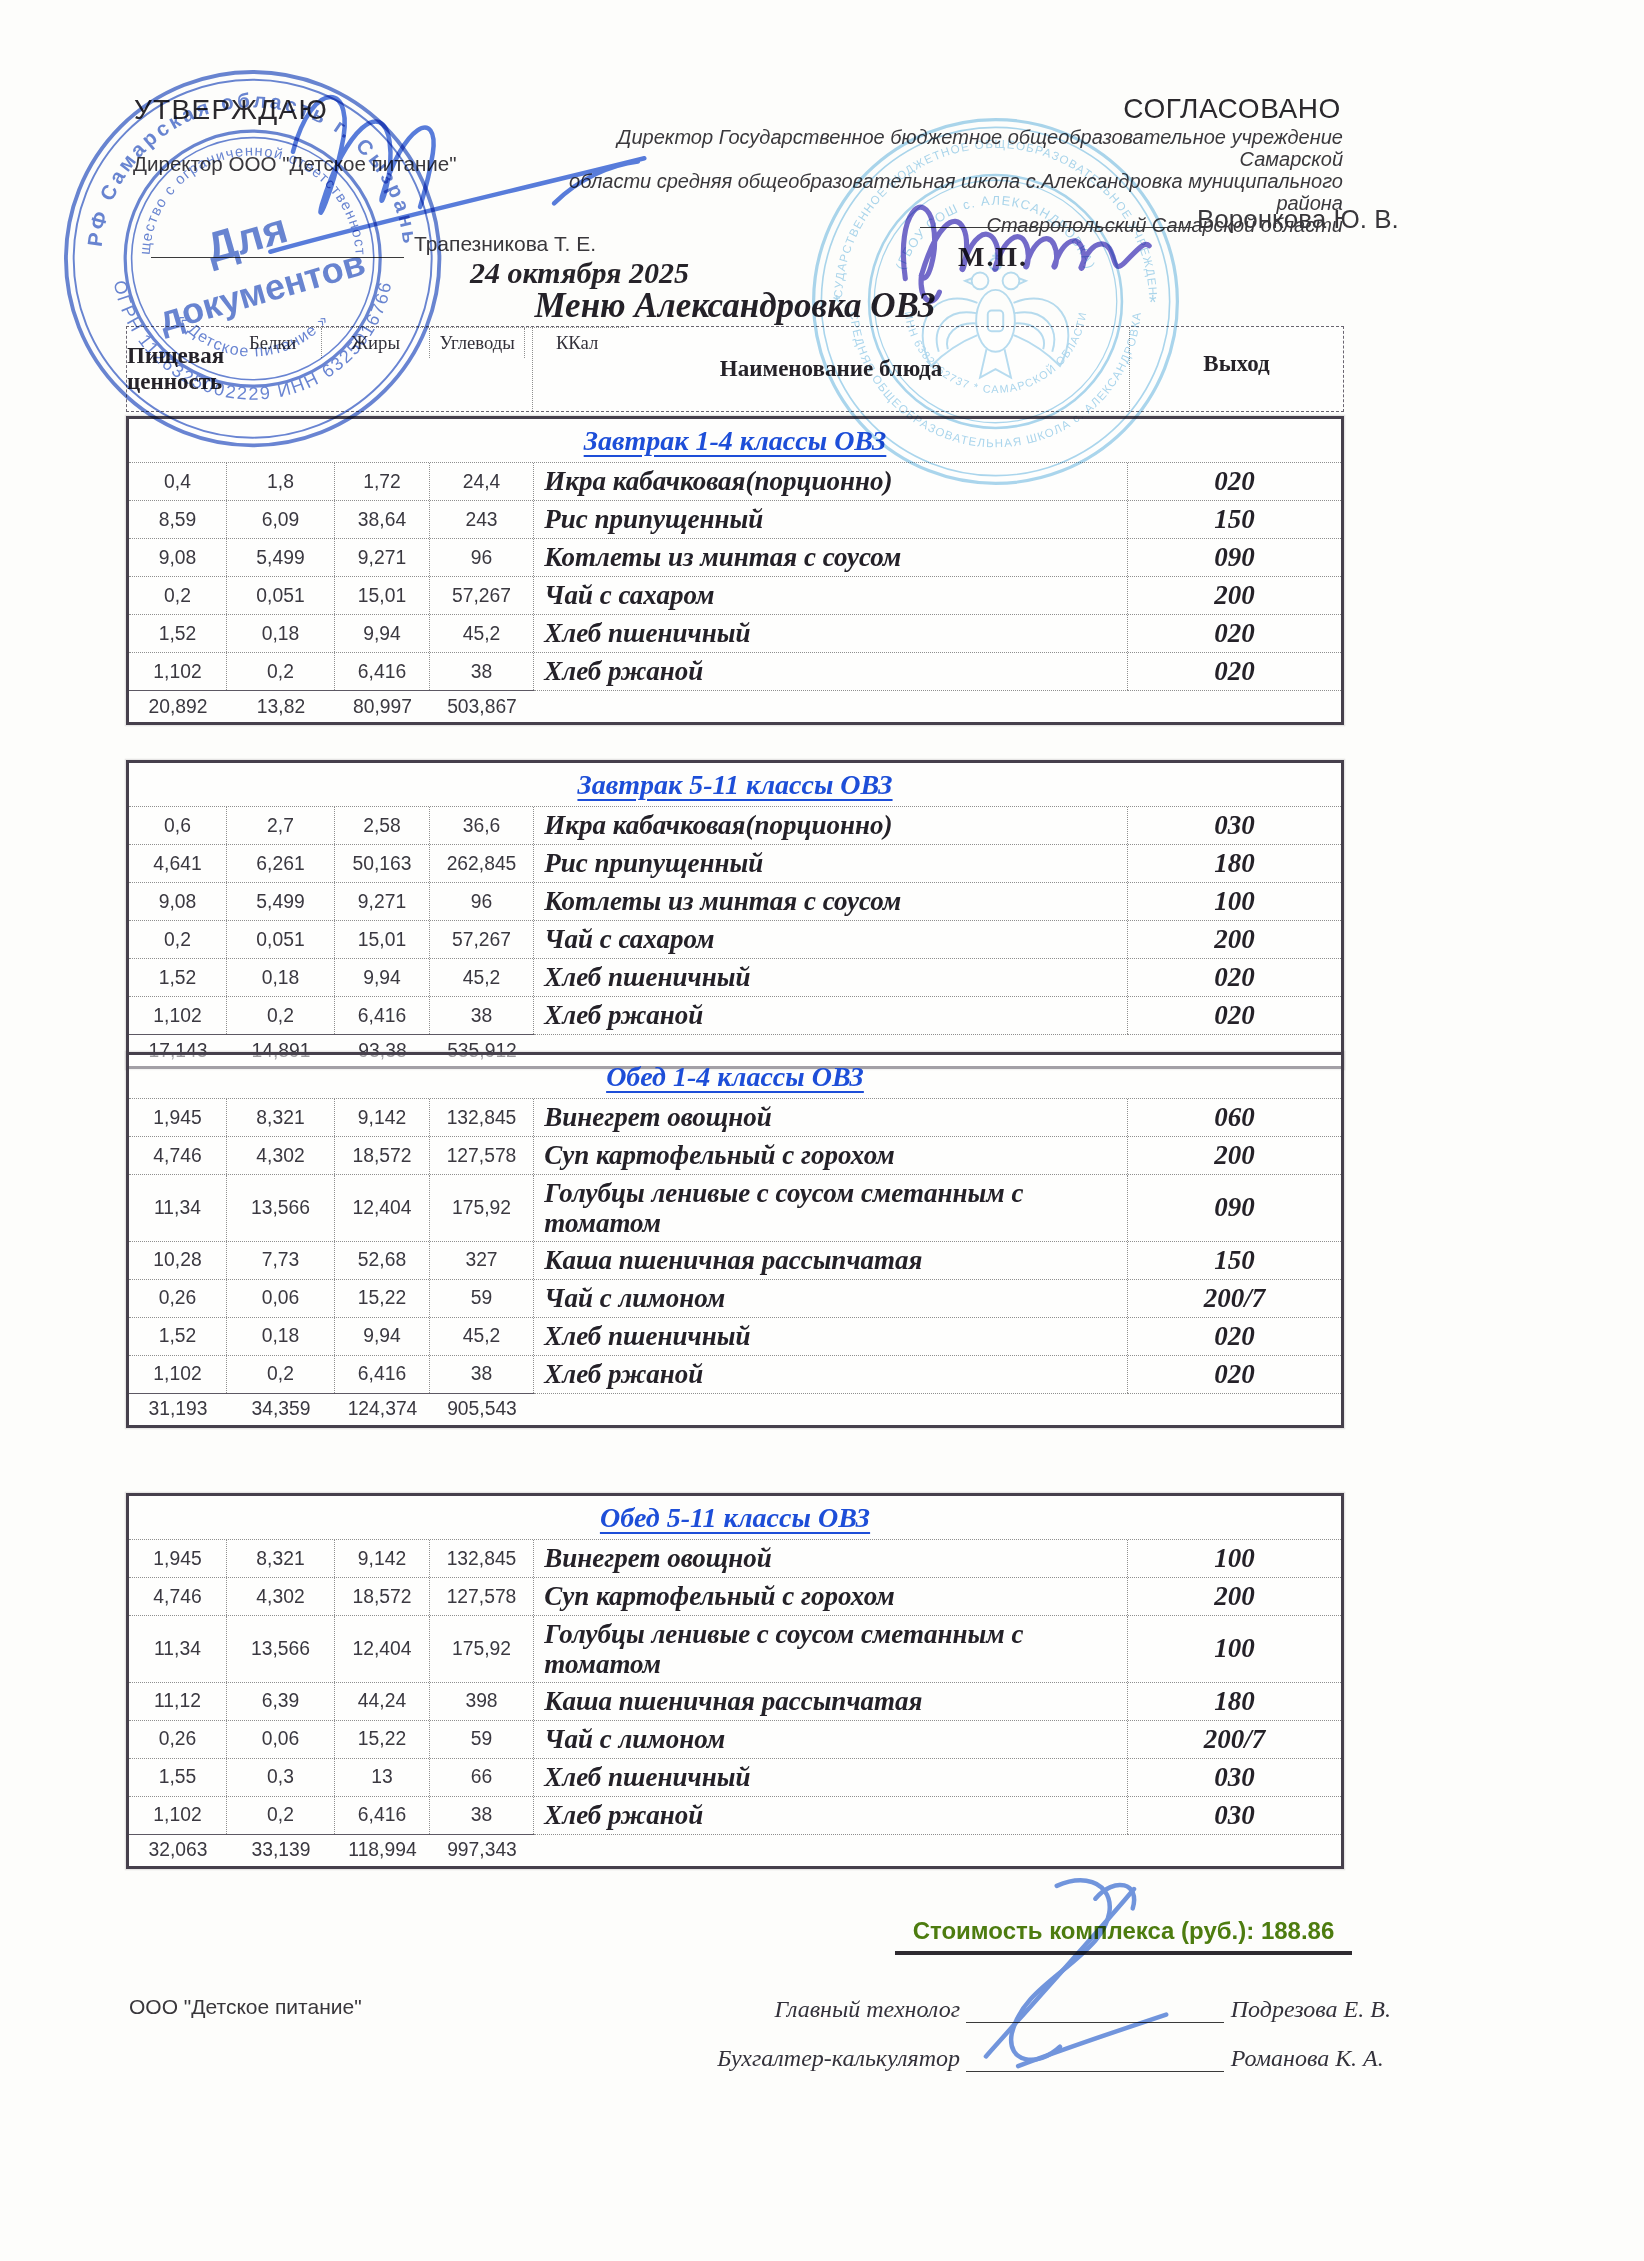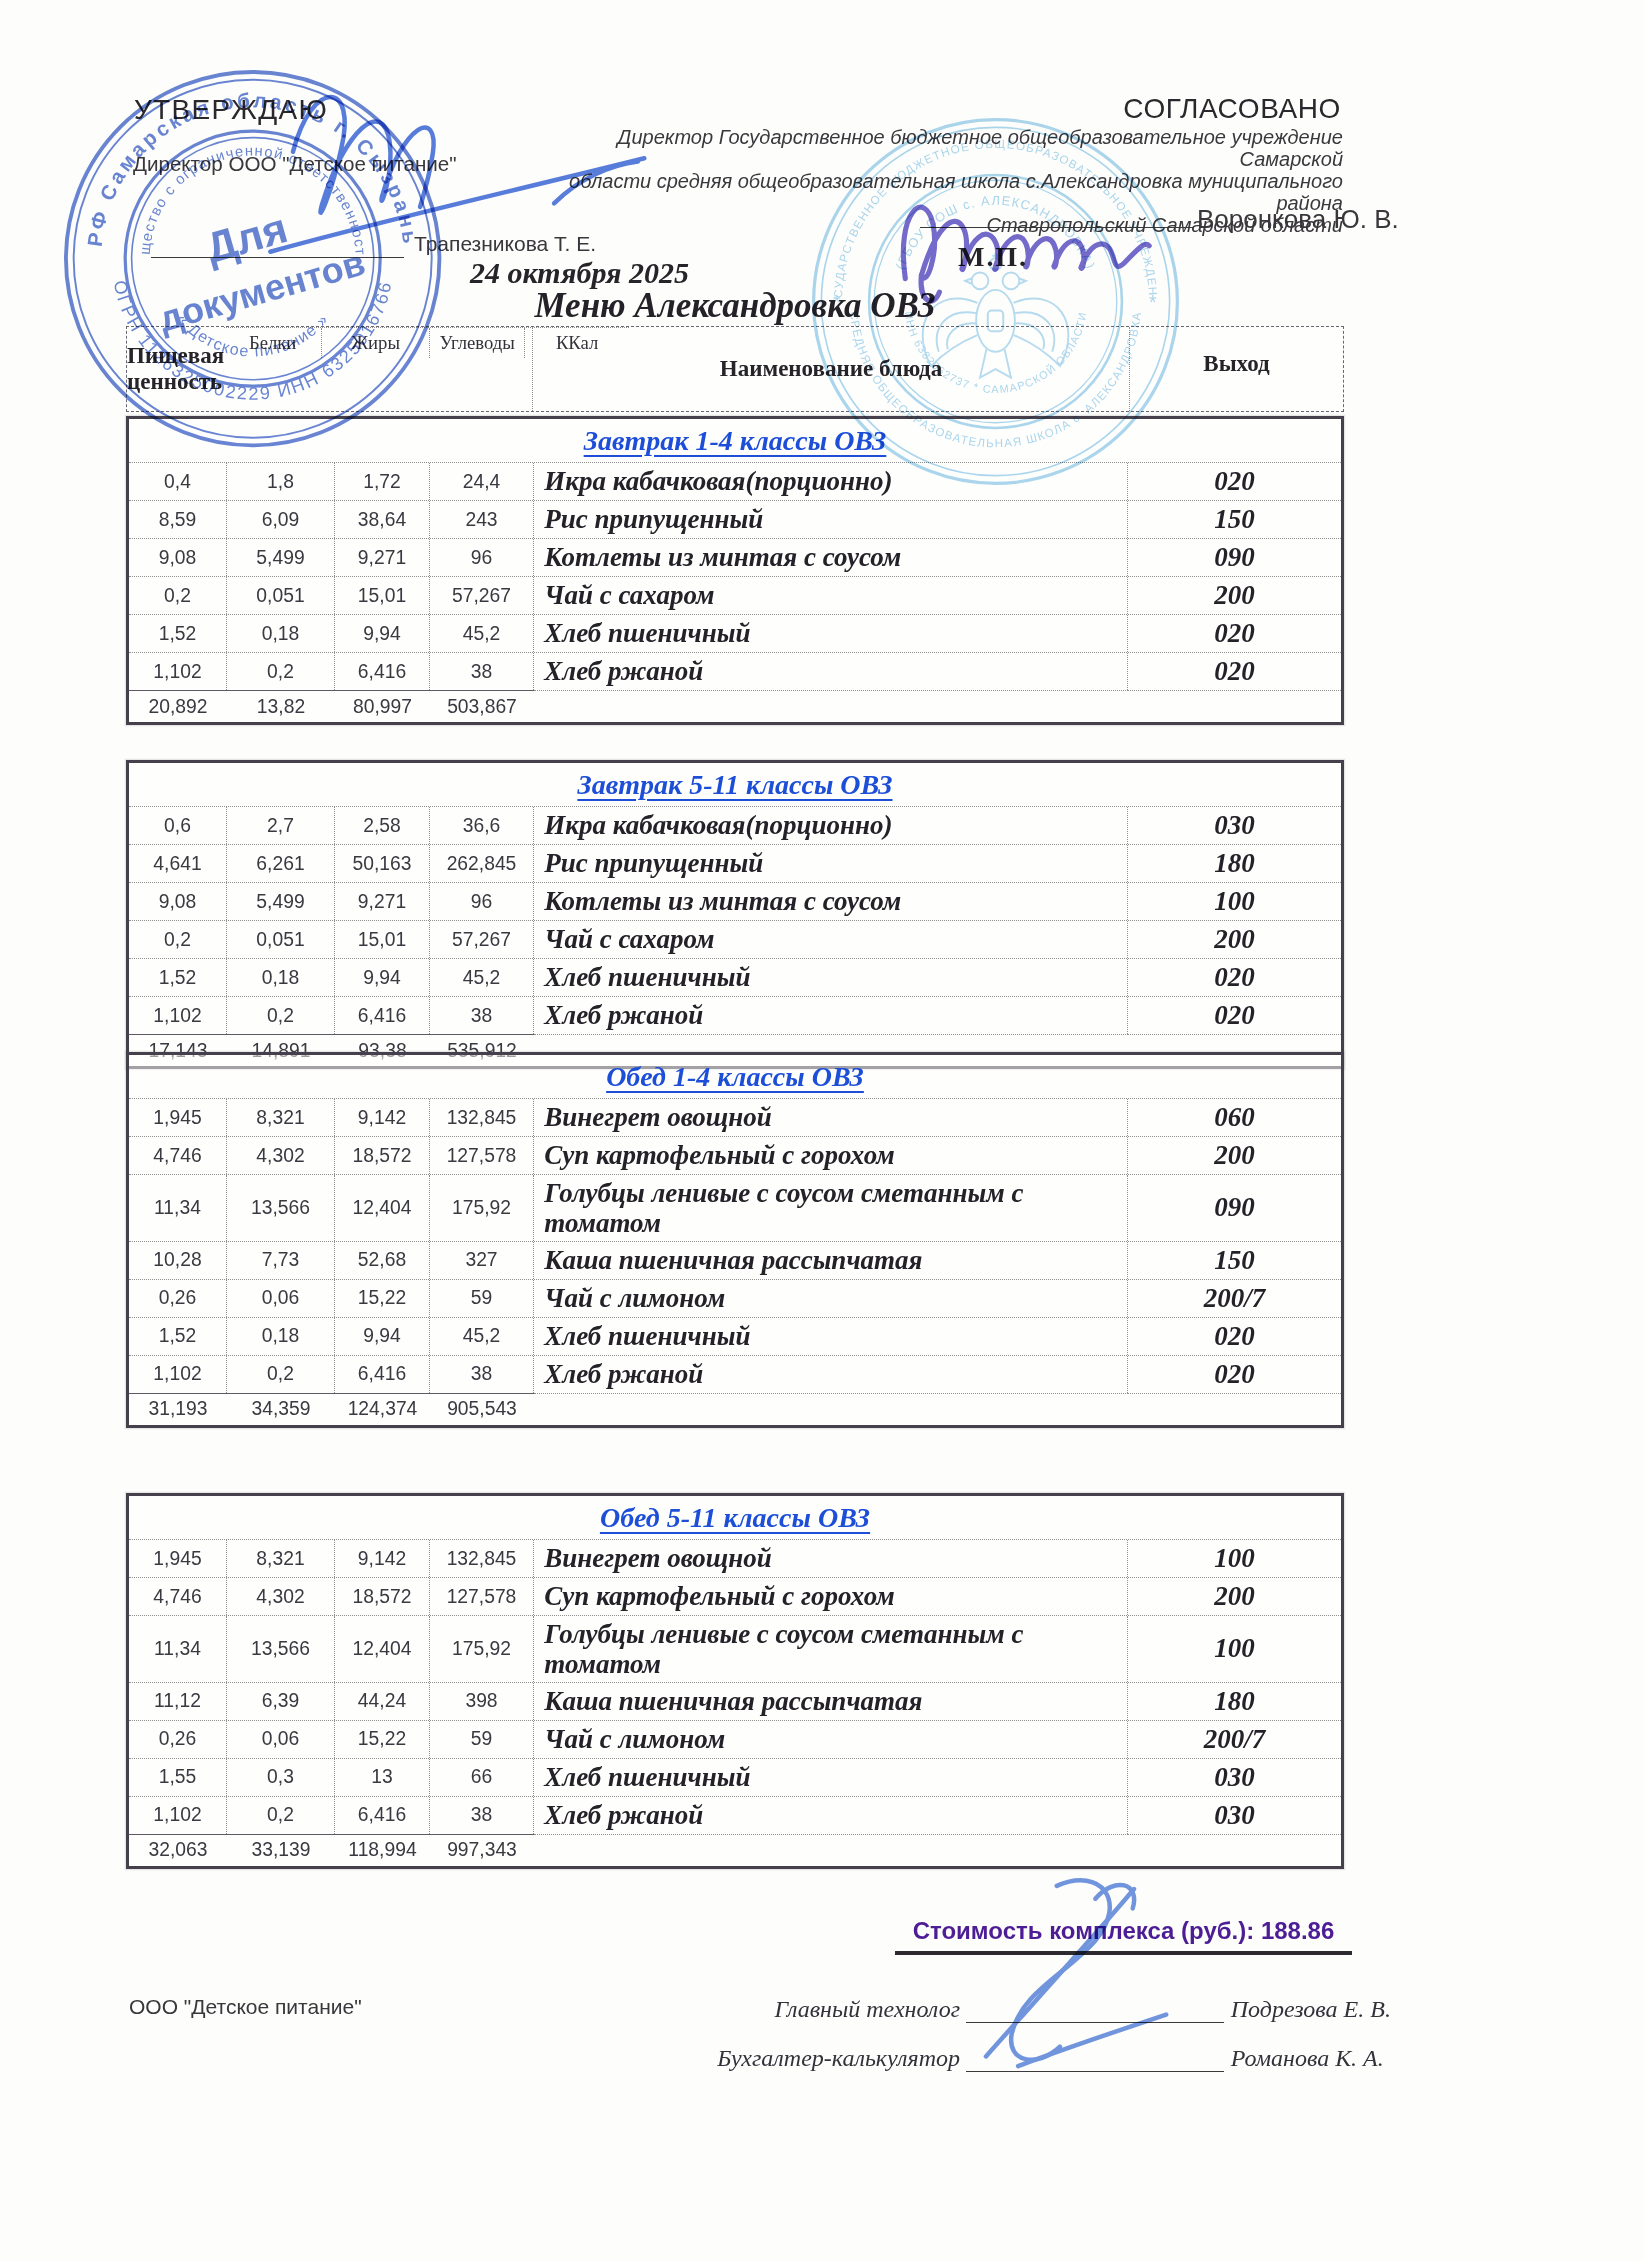--- a/index.html
+++ b/index.html
@@ -61,7 +61,7 @@
   .totals .c-dish,.totals .c-out{border-top:1.3px dotted #8f8f8f;}
   
   .price-line{left:895px;top:1917px;width:457px;text-align:center;font-weight:700;font-size:24px;
-    color:#4c1d95;border-bottom:4.5px solid #2e2b30;padding-bottom:6.4px;}
+    color:#4d7c0f;border-bottom:4.5px solid #2e2b30;padding-bottom:6.4px;}
   .org-name{left:129px;top:1995px;font-size:21px;color:#39373b;}
   .sig-row{position:absolute;left:696px;display:flex;align-items:flex-end;}
   .sig-row .sig-label{width:264px;text-align:right;font:italic 400 24px "Liberation Serif", serif;color:#33313a;}

